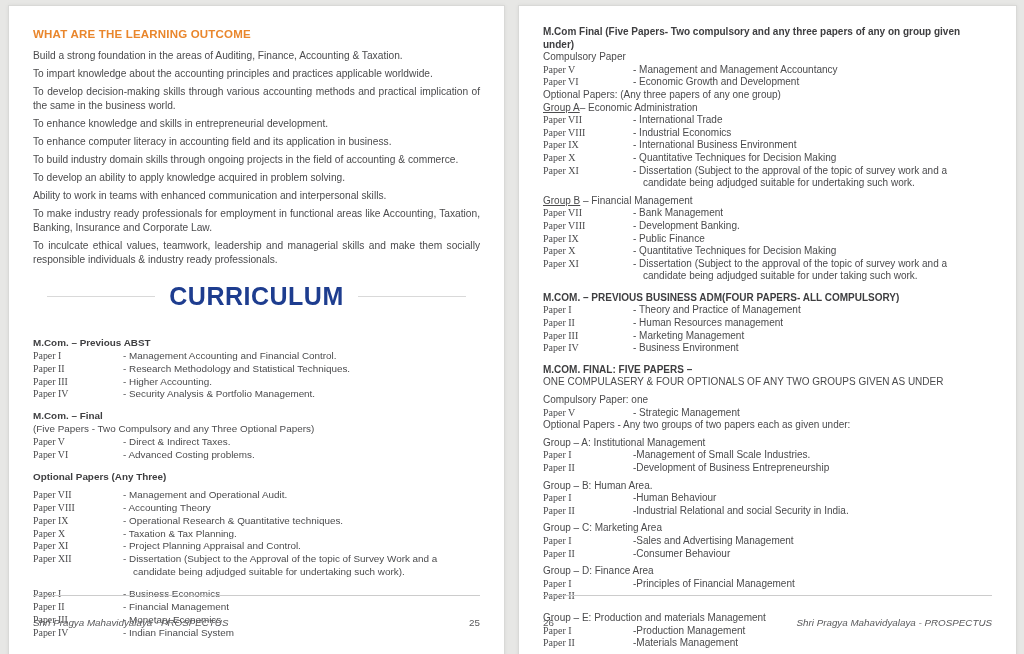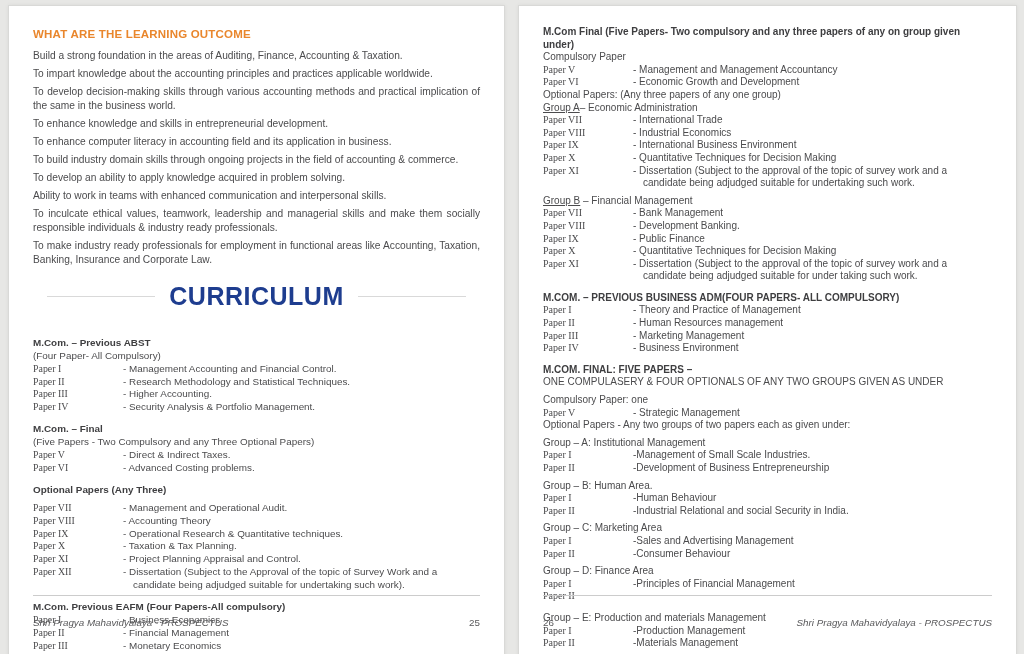--- a/index.html
+++ b/index.html
@@ -135,8 +135,8 @@
           <p class="outcome">To build industry domain skills through ongoing projects in the field of accounting &amp; commerce.</p>
           <p class="outcome">To develop an ability to apply knowledge acquired in problem solving.</p>
           <p class="outcome">Ability to work in teams with enhanced communication and interpersonal skills.</p>
+          <p class="outcome">To make industry ready professionals for employment in functional areas like Accounting, Taxation, Banking, Insurance and Corporate Law.</p>
           <p class="outcome">To inculcate ethical values, teamwork, leadership and managerial skills and make them socially responsible individuals &amp; industry ready  professionals.</p>
-          <p class="outcome">To make industry ready professionals for employment in functional areas like Accounting, Taxation, Banking, Insurance and Corporate Law.</p>
         </div>
 
       <div class="curriculum-wrap">

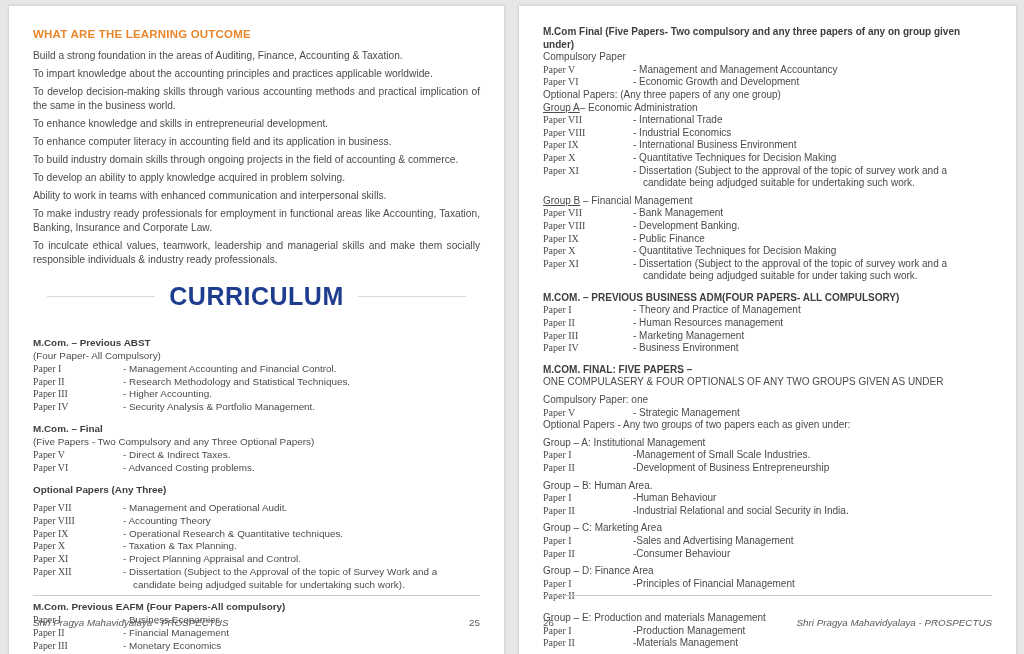--- a/index.html
+++ b/index.html
@@ -147,7 +147,6 @@
 
       <div id="left-rows" class="rows">
           <div class="row bold-row">M.Com. – Previous ABST</div>
-          <div class="row plain-row">(Four Paper- All Compulsory)</div>
           <div class="row paper-row">
             <span class="paper-label">Paper I</span>
             <span class="paper-desc">- Management Accounting and Financial Control.</span>

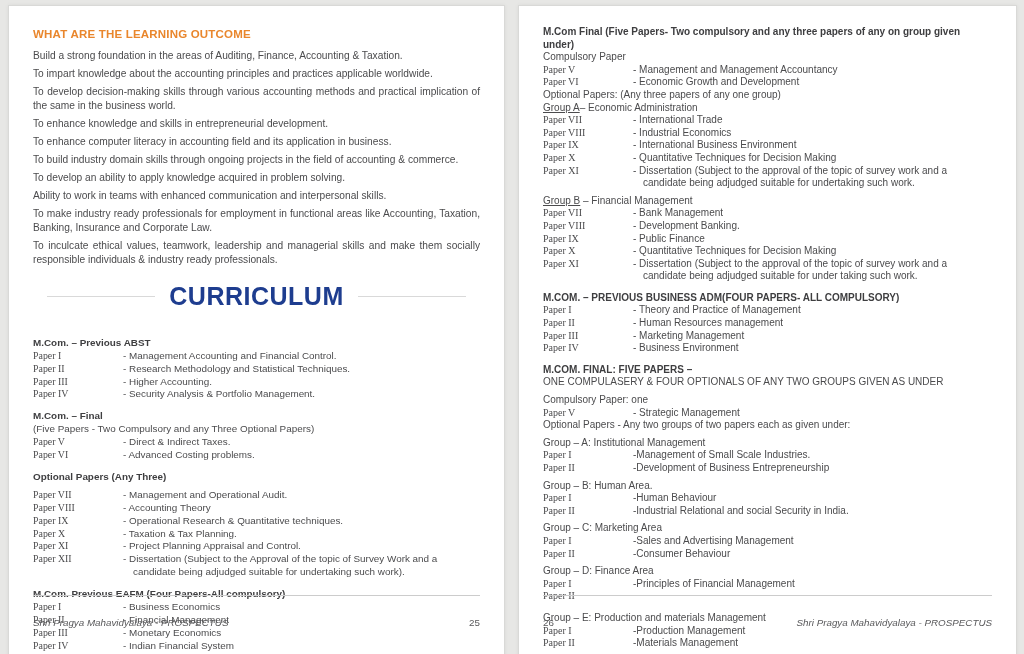--- a/index.html
+++ b/index.html
@@ -202,7 +202,6 @@
             <span class="paper-desc">- Dissertation (Subject to the Approval of the topic of Survey Work and a candidate being adjudged suitable for undertaking such work).</span>
           </div>
           <div class="gap"></div>
-          <div class="row bold-row">M.Com. Previous EAFM (Four Papers-All compulsory)</div>
           <div class="row paper-row">
             <span class="paper-label">Paper I</span>
             <span class="paper-desc">- Business Economics</span>

